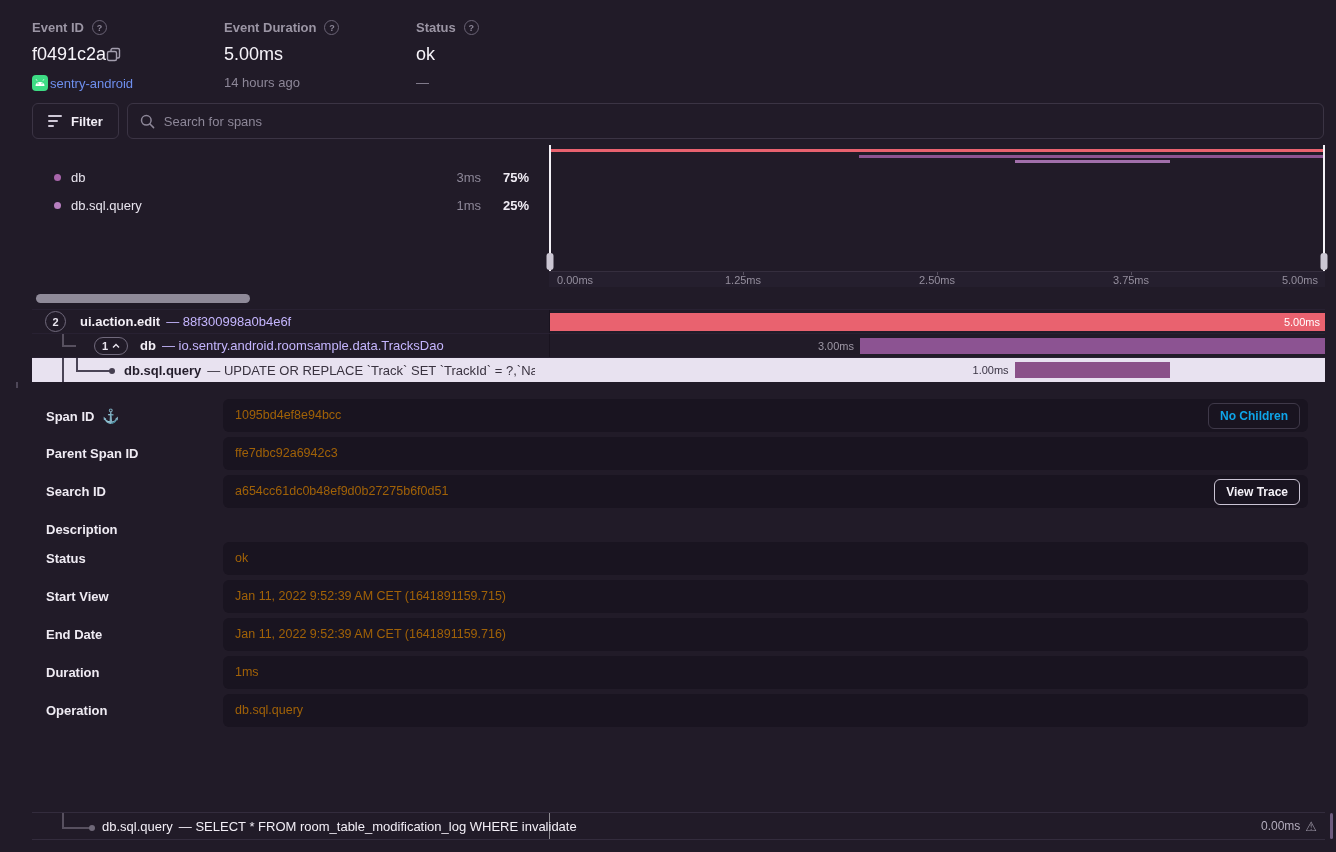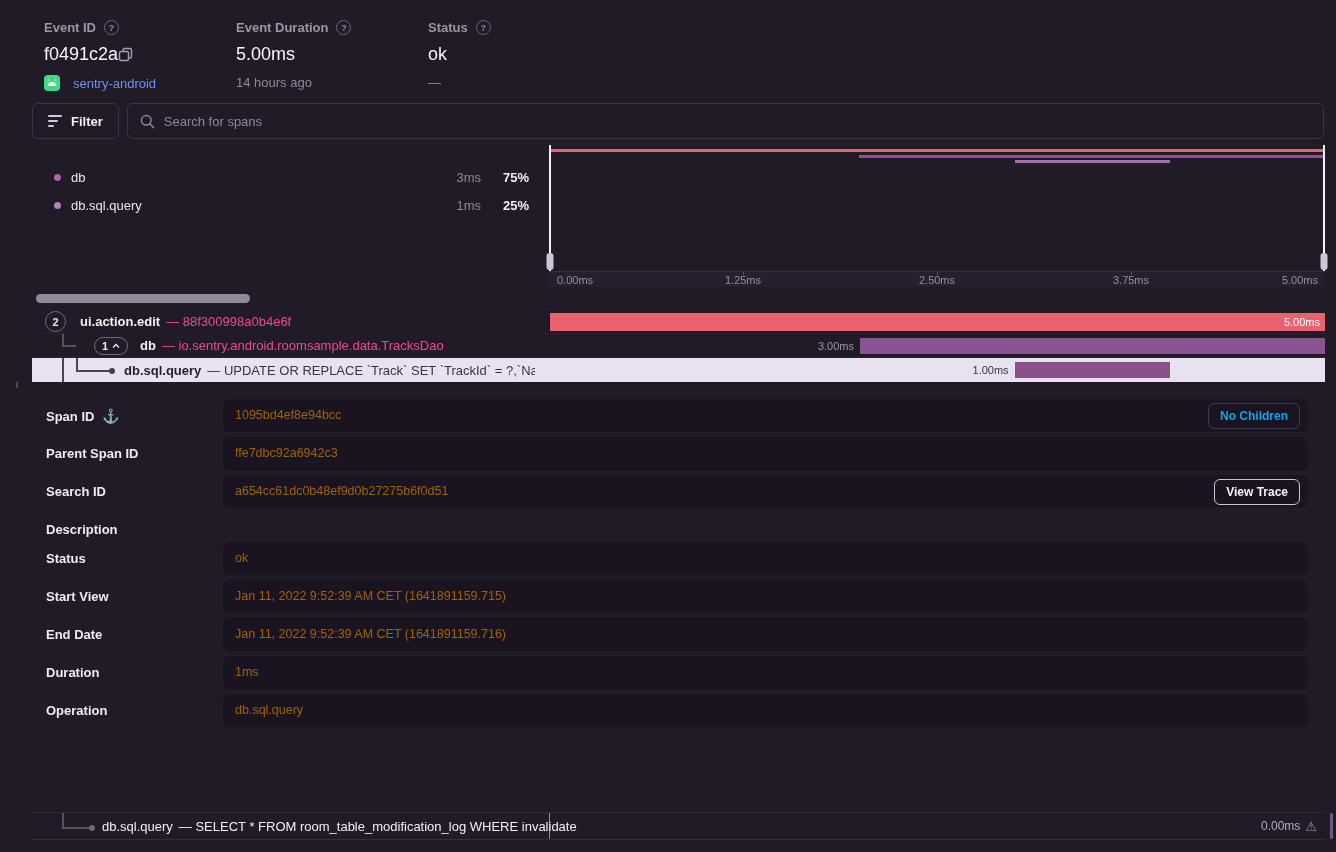--- a/index.html
+++ b/index.html
@@ -8,7 +8,7 @@
   .app { position:relative; width:1336px; height:852px; }
 
   
-  .header { display:flex; padding:20px 0 0 44px; }
+  .header { display:flex; padding:20px 0 0 32px; }
   .hcol1 { width:192px; } .hcol2 { width:192px; } .hcol3 { width:200px; }
   .hlabel { display:flex; align-items:center; gap:8px; font-size:13px; font-weight:700; color:#9b95a4; }
   .help { width:15px; height:15px; border:1px solid #6b6476; border-radius:50%; font-size:9px; font-weight:700;

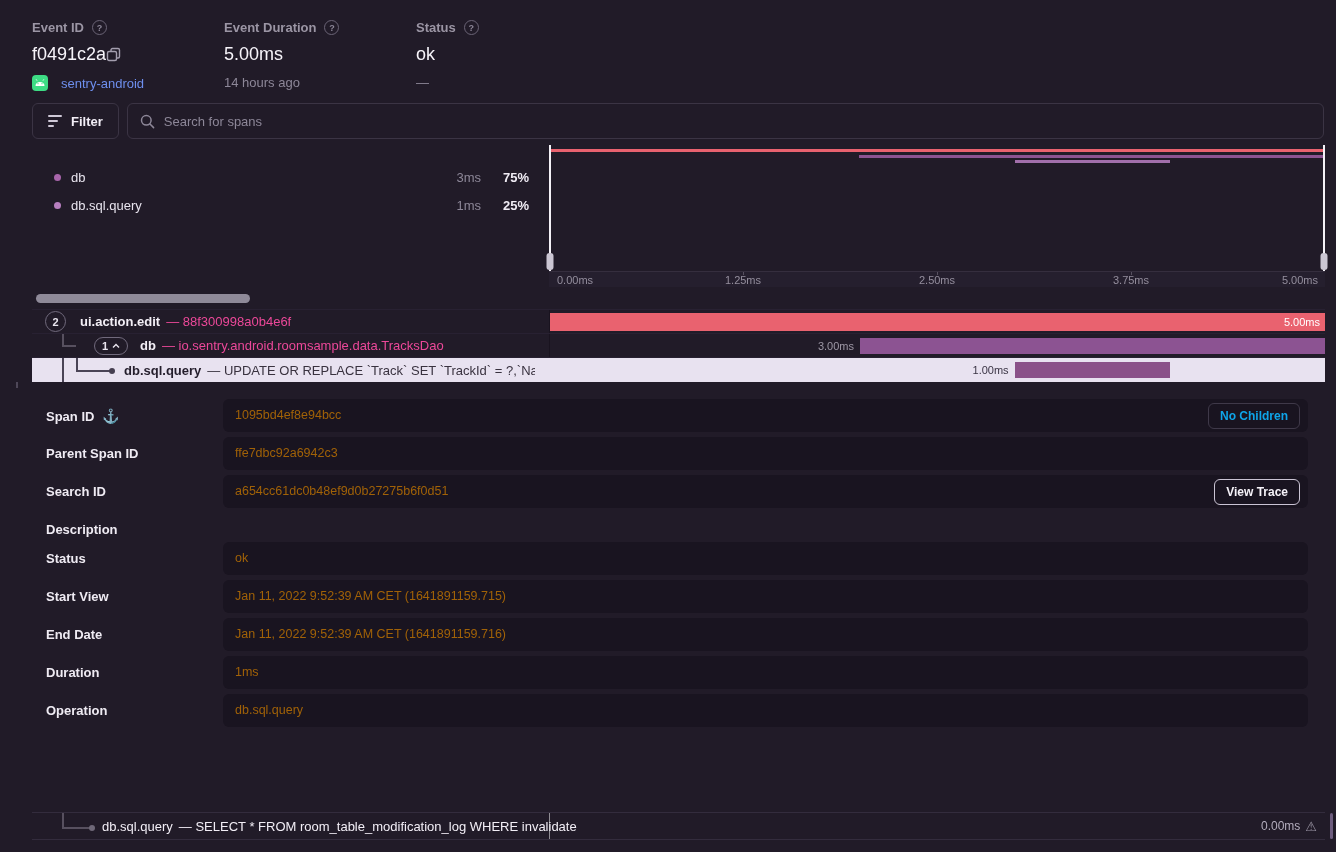--- a/index.html
+++ b/index.html
@@ -15,7 +15,7 @@
           color:#8d8798; display:inline-flex; align-items:center; justify-content:center; }
   .hvalue-row { display:flex; align-items:center; margin-top:9px; }
   .hvalue { font-size:18px; color:#f7f4fa; }
-  .hsub { display:flex; align-items:center; gap:13px; margin-top:10px; font-size:13px; color:#8d8798; }
+  .hsub { display:flex; align-items:center; gap:2px; margin-top:10px; font-size:13px; color:#8d8798; }
   .project-link { color:#6e8fee; text-decoration:none; font-size:13px; cursor:pointer; }
   .icon-btn { cursor:pointer; display:inline-flex; }
 

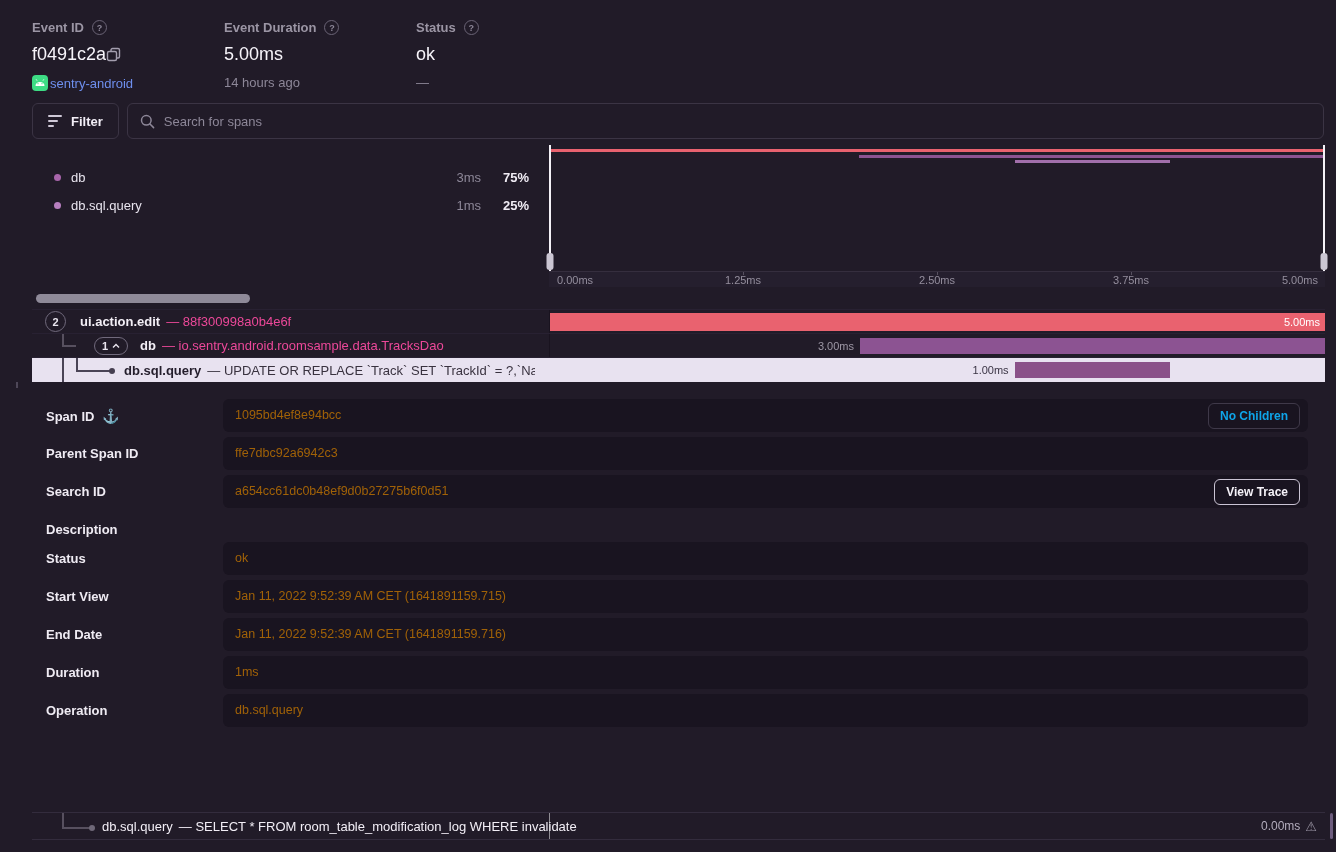--- a/index.html
+++ b/index.html
@@ -72,7 +72,7 @@
   .srow-text { position:absolute; top:0; bottom:0; display:flex; align-items:center; gap:6px; white-space:nowrap;
                overflow:hidden; font-size:13px; }
   .srow .op { font-weight:700; color:#f3eff6; }
-  .srow .sdesc { color:#ec4899; }
+  .srow .sdesc { color:#c4b5fd; }
   .srow.selected .op { color:#241e2c; } .srow.selected .sdesc { color:#39323f; }
   .badge-circle { position:absolute; left:13px; top:1px; width:21px; height:21px; border:1px solid #716a7d;
                   border-radius:50%; display:flex; align-items:center; justify-content:center; font-size:11px;

